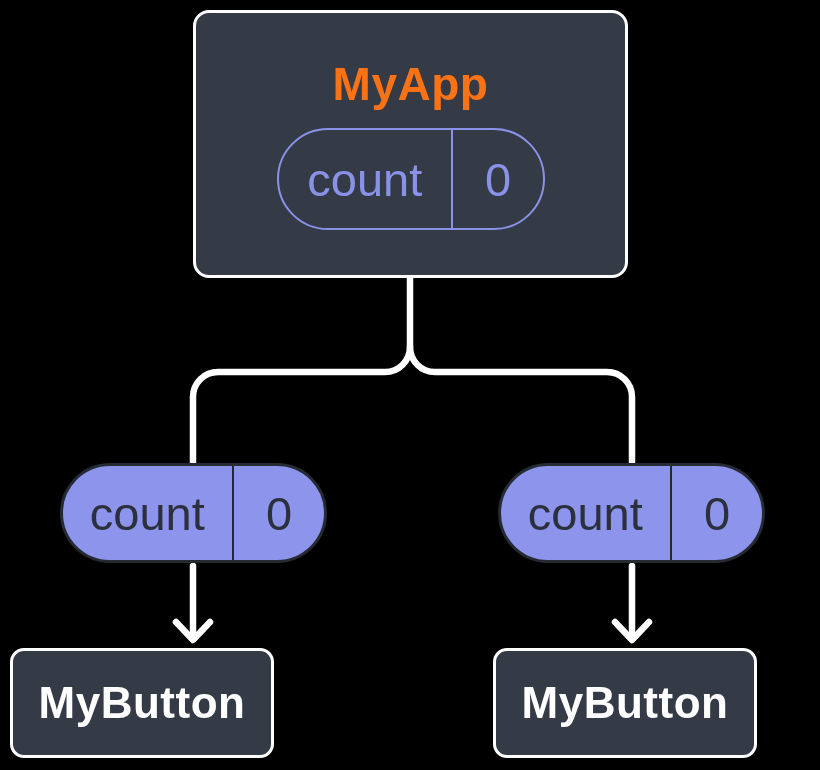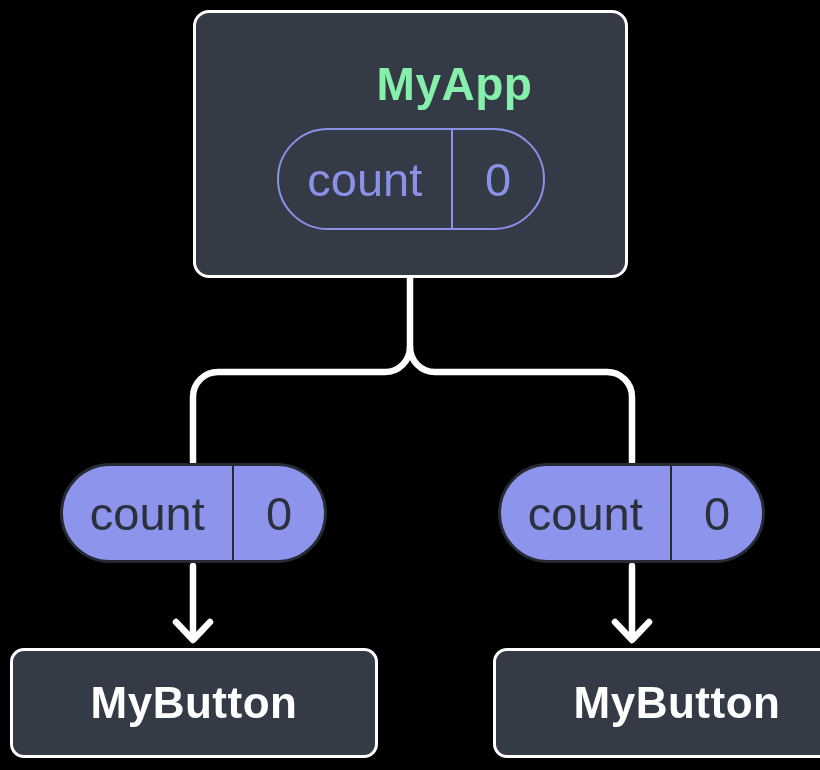--- a/index.html
+++ b/index.html
@@ -44,11 +44,10 @@
     left: 0;
     width: 100%;
     text-align: center;
-    color: #86efac;
+    color: #f97316;
     font-weight: 700;
     font-size: 46px;
     letter-spacing: 0.5px;
-    margin-left: 44px;
   }
   #myapp-node .node-title { top: 44px; }
   .pill {

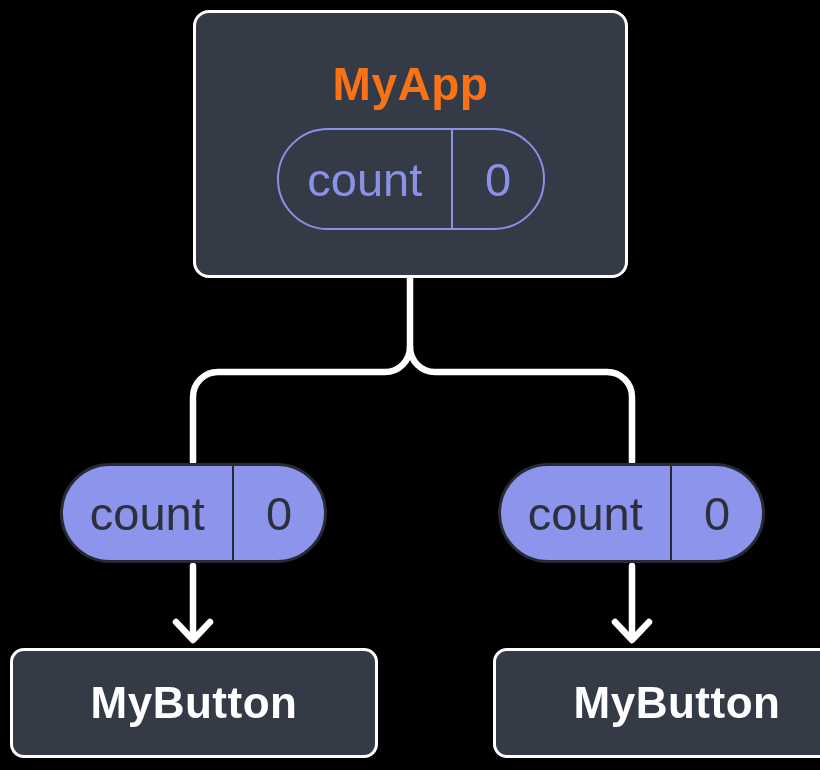--- a/index.html
+++ b/index.html
@@ -87,7 +87,7 @@
   #prop-pill-right { left: 498px; top: 463px; }
   .button-node {
     position: absolute;
-    width: 368px; height: 110px;
+    width: 264px; height: 110px;
     background: var(--node_fill, #343A46);
     border: 3px solid var(--node_border, #fff);
     box-sizing: border-box;

